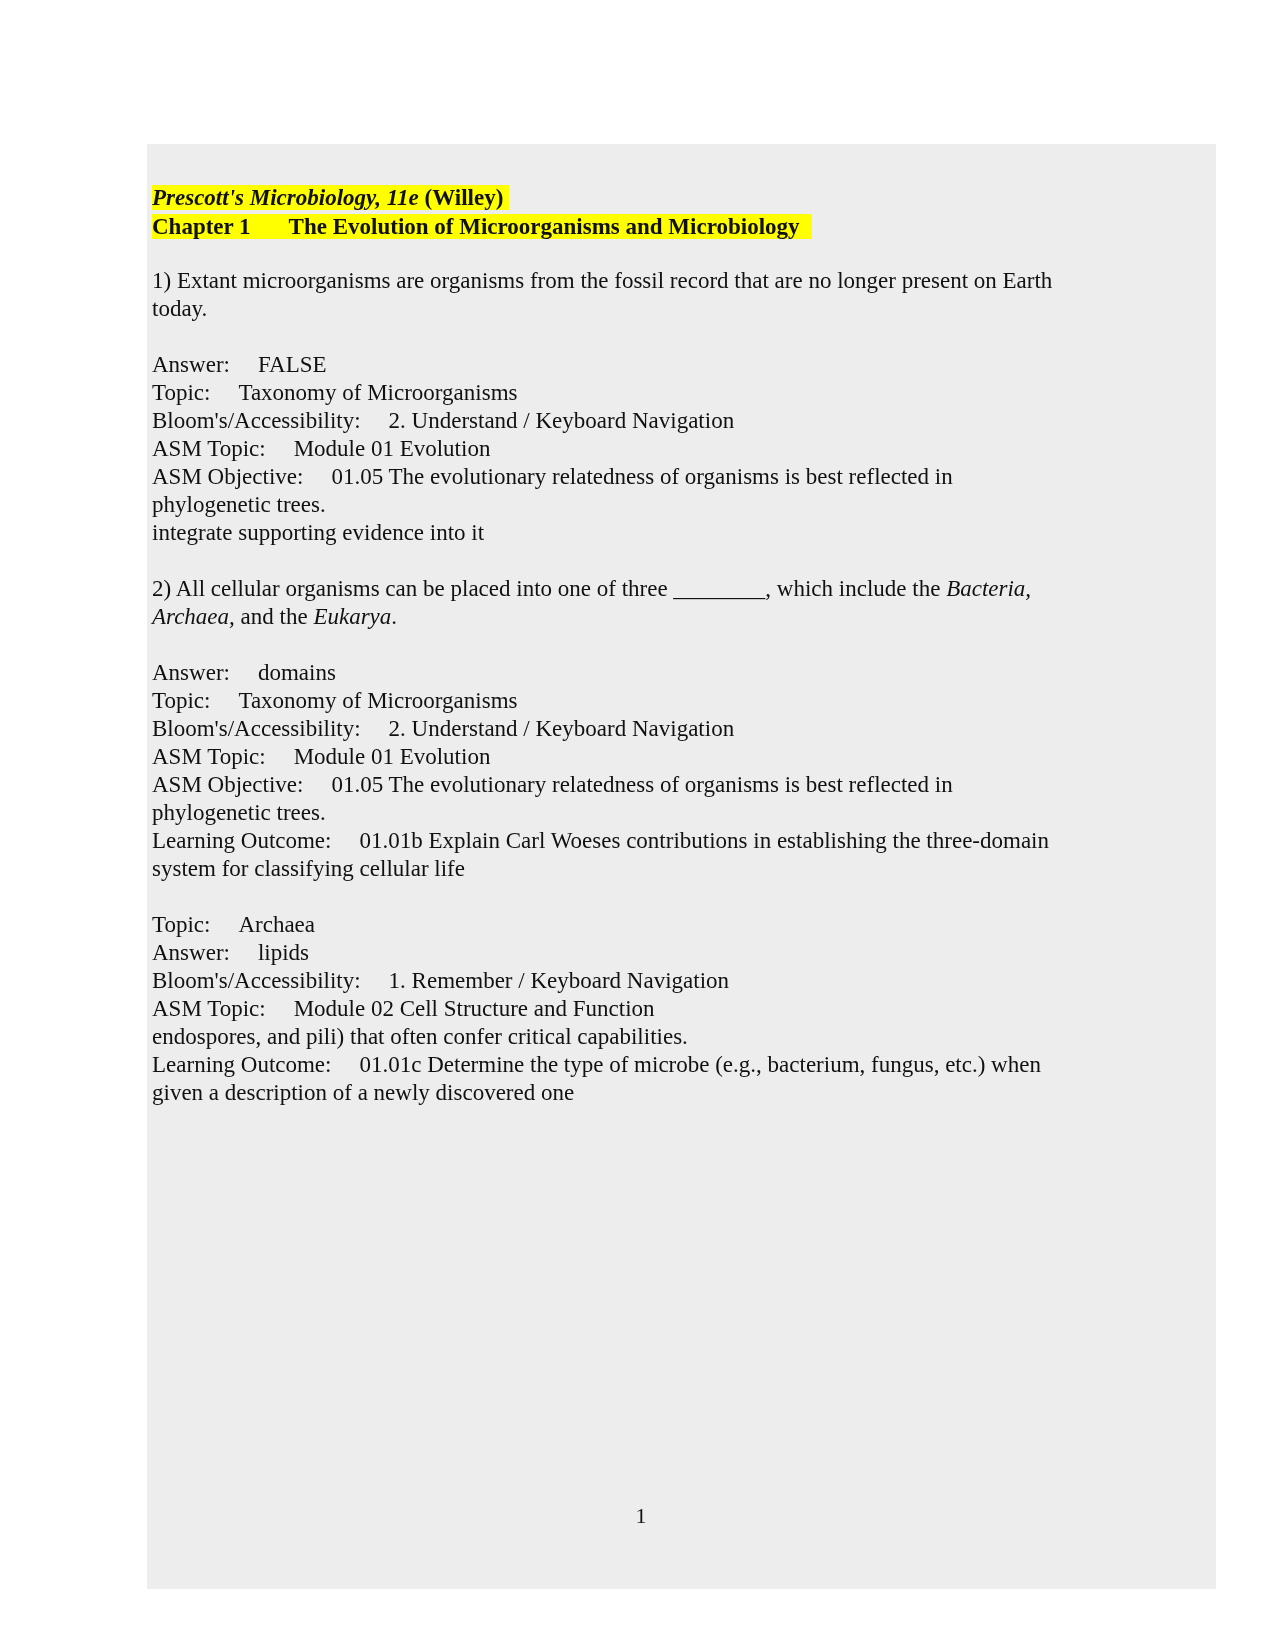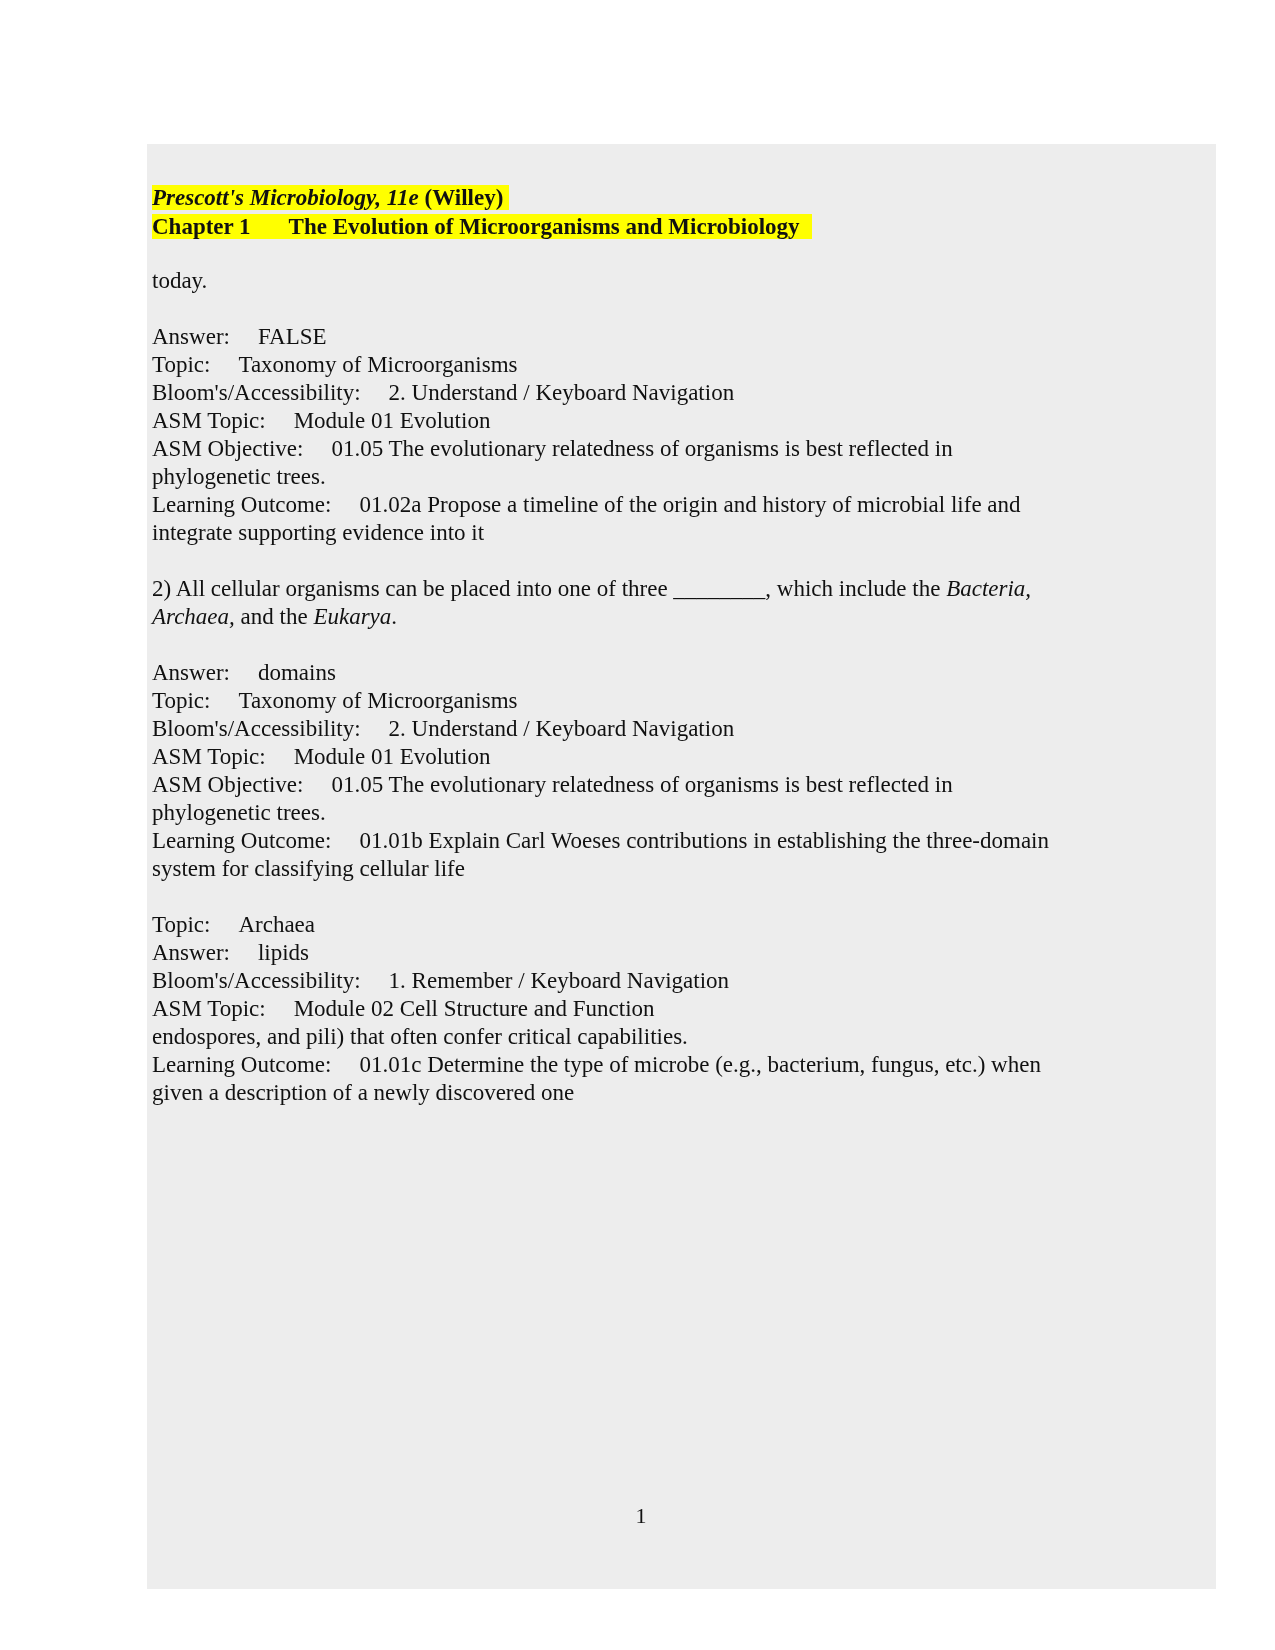--- a/index.html
+++ b/index.html
@@ -56,6 +56,7 @@
     </div>
 
     <div class="q-block">
+      <div><span>1) Extant microorganisms are organisms from the fossil record that are no longer present on Earth</span></div>
       <div><span>today.</span></div>
     </div>
 

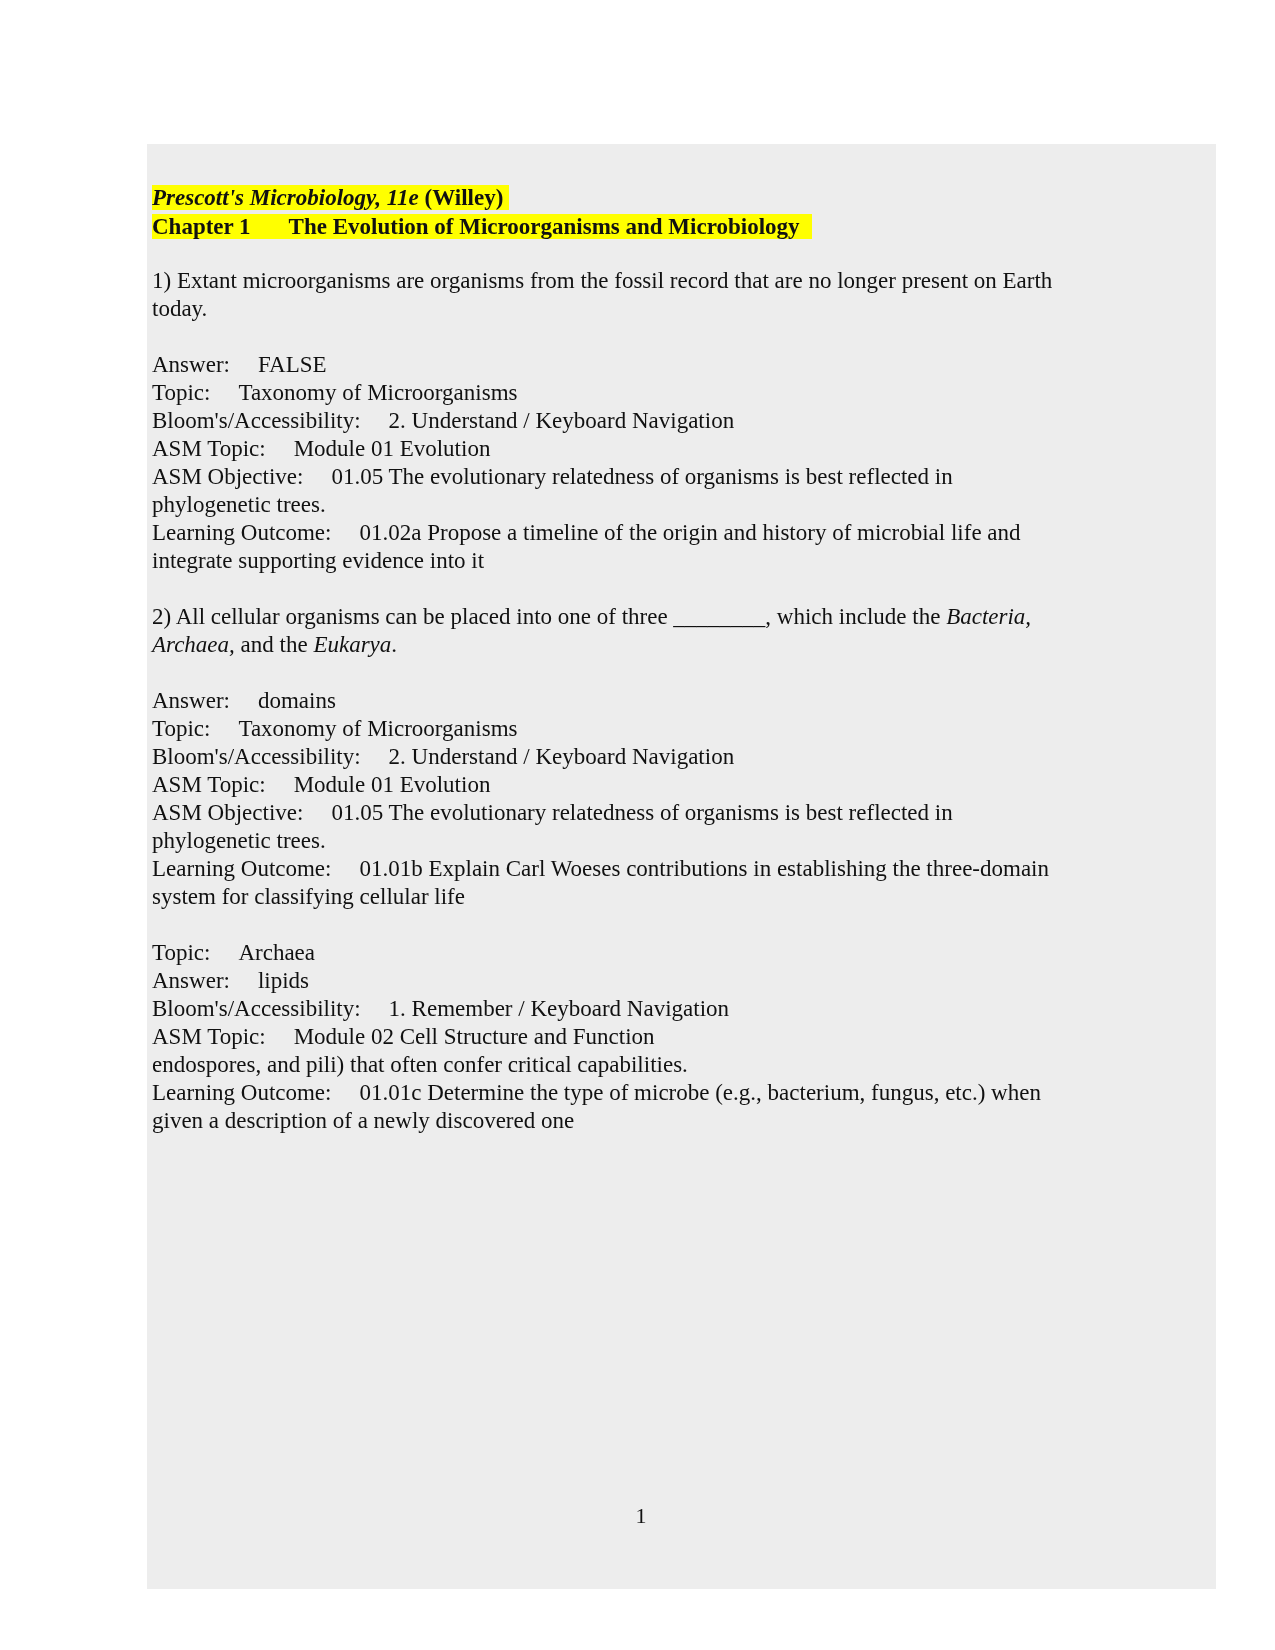--- a/index.html
+++ b/index.html
@@ -67,7 +67,6 @@
       <div class="meta-line"><span>ASM Topic:</span><span class="gap"></span><span>Module 01 Evolution</span></div>
       <div class="meta-line"><span>ASM Objective:</span><span class="gap"></span><span>01.05 The evolutionary relatedness of organisms is best reflected in</span></div>
       <div class="meta-cont">phylogenetic trees.</div>
-      <div class="meta-line"><span>Learning Outcome:</span><span class="gap"></span><span>01.02a Propose a timeline of the origin and history of microbial life and</span></div>
       <div class="meta-cont">integrate supporting evidence into it</div>
     </div>
 

